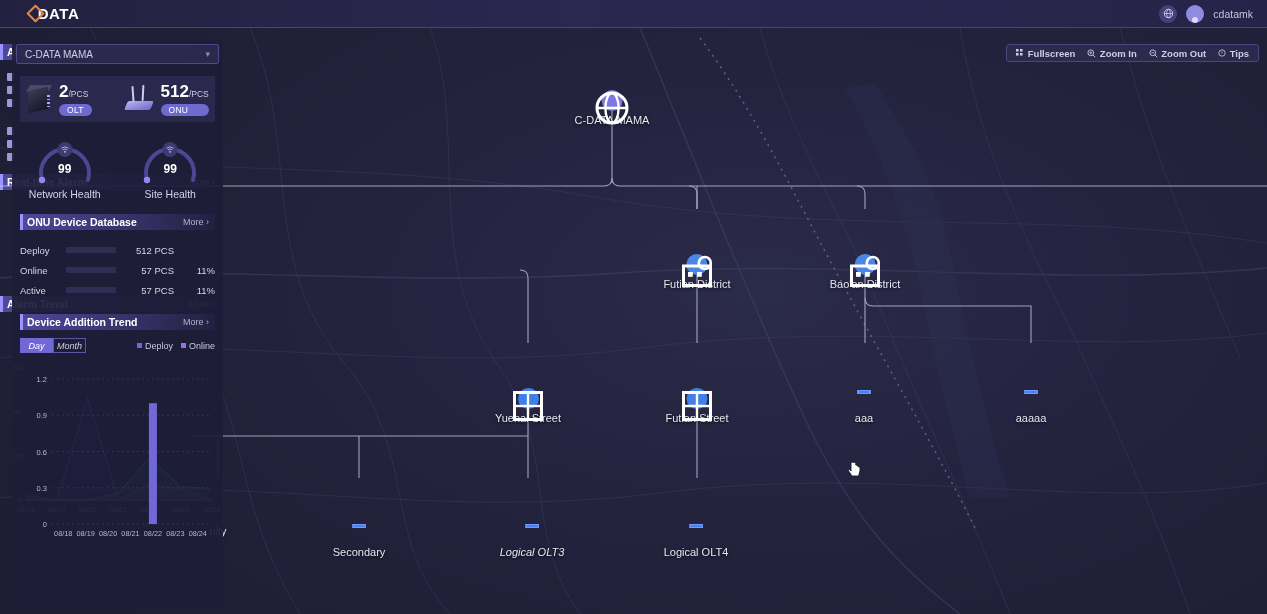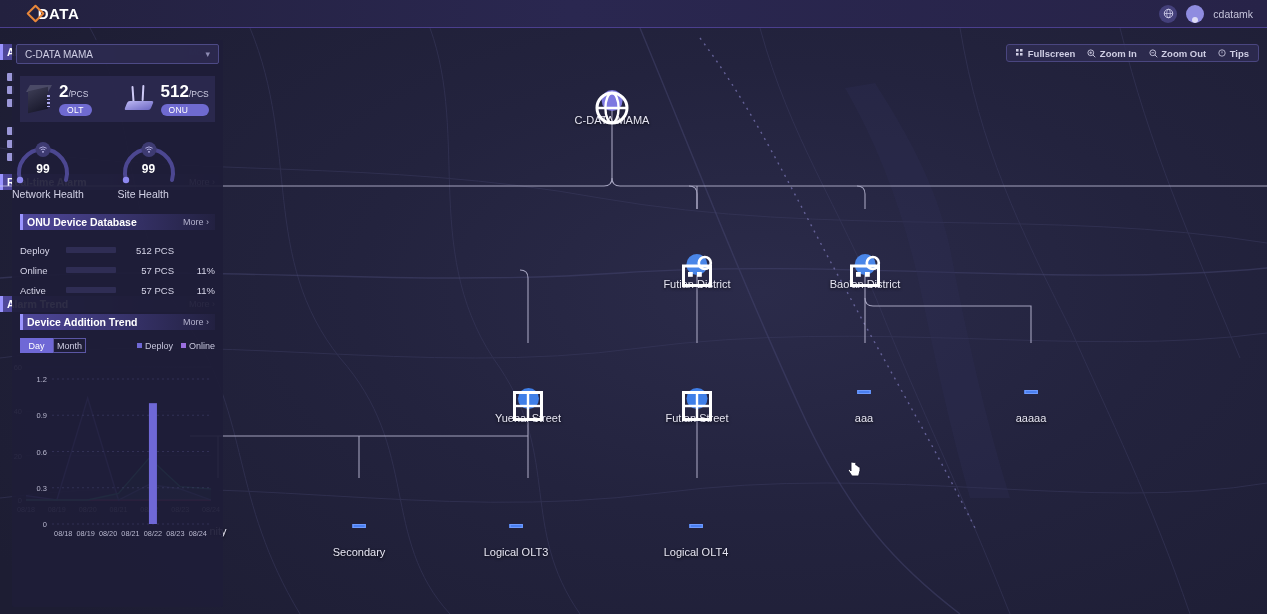--- a/index.html
+++ b/index.html
@@ -164,7 +164,7 @@
   .stat-row1 { display:flex; align-items:baseline; }
 
   .gauges { display:flex; margin-top:14px; }
-  .gauge { flex:1; display:flex; flex-direction:column; align-items:flex-start; }
+  .gauge { flex:1; display:flex; flex-direction:column; align-items:center; }
   .gauge-ring { position:relative; width:62px; height:48px; }
   .gauge-val {
     position:absolute; left:0; right:0; top:26px; text-align:center;

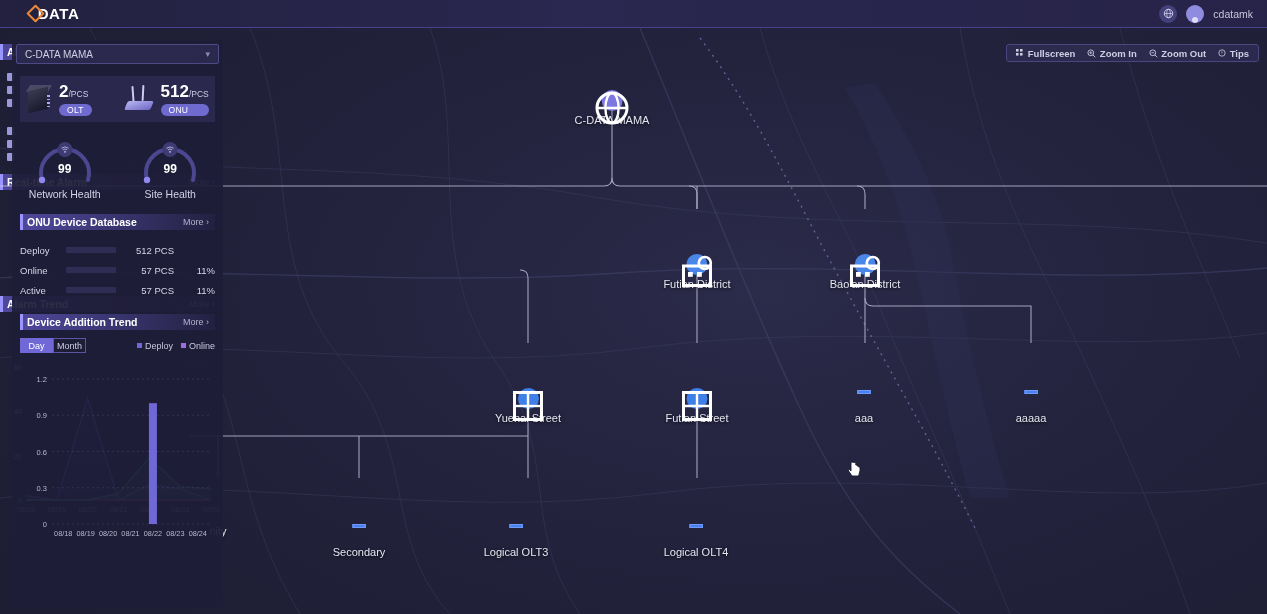--- a/index.html
+++ b/index.html
@@ -199,7 +199,7 @@
   .chart-tabs { margin:8px 8px 0 8px; display:flex; align-items:center; }
   .tabbtn {
     width:33px; height:15px; font-size:9px; display:flex; align-items:center; justify-content:center;
-    border:1px solid #5b56a4; color:#cfcee4; cursor:pointer; background:transparent;
+    border:1px solid #5b56a4; color:#cfcee4; cursor:pointer; background:transparent;font-style:italic;
   }
   .tabbtn.active { background:#6f68d6; color:#ffffff; border-color:#6f68d6; }
   .legend { margin-left:auto; display:flex; gap:8px; font-size:9px; color:#c9c8de; }

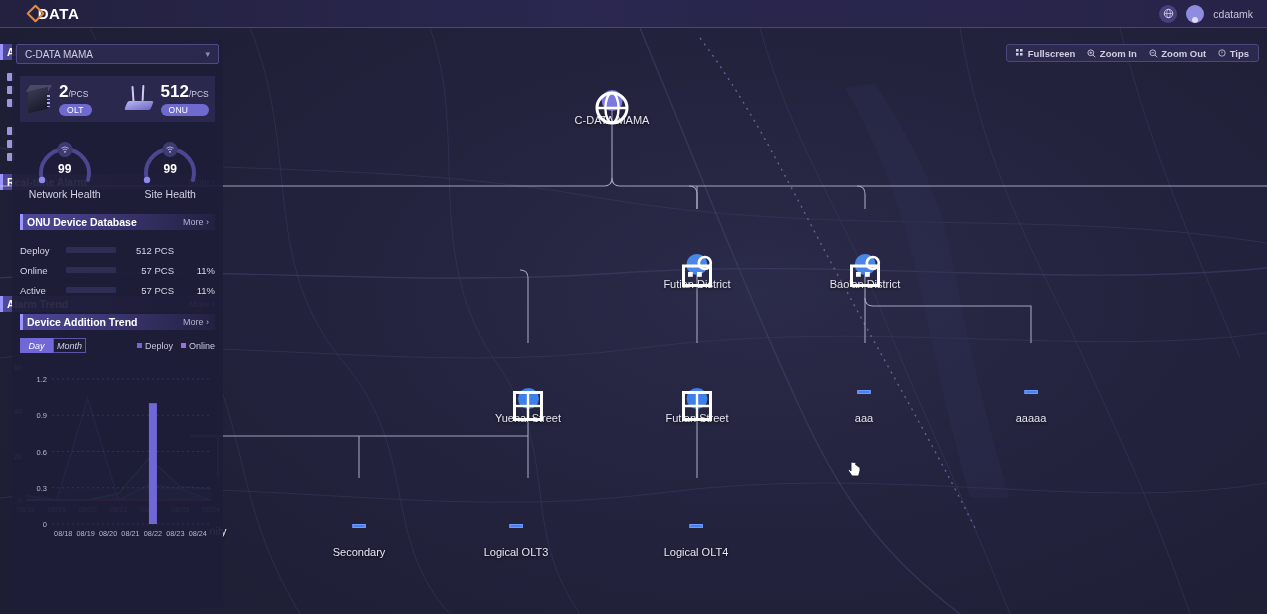--- a/index.html
+++ b/index.html
@@ -460,7 +460,7 @@
       <div class="node-lbl">Secondary</div>
     </div>
 
-    <div class="node" style="left:516px; top:494px;">
+    <div class="node" style="left:532px; top:494px;font-style:italic;">
       <div class="node-ico rack">
         <div class="rack-glyph">
             <i style="top:0"></i>

